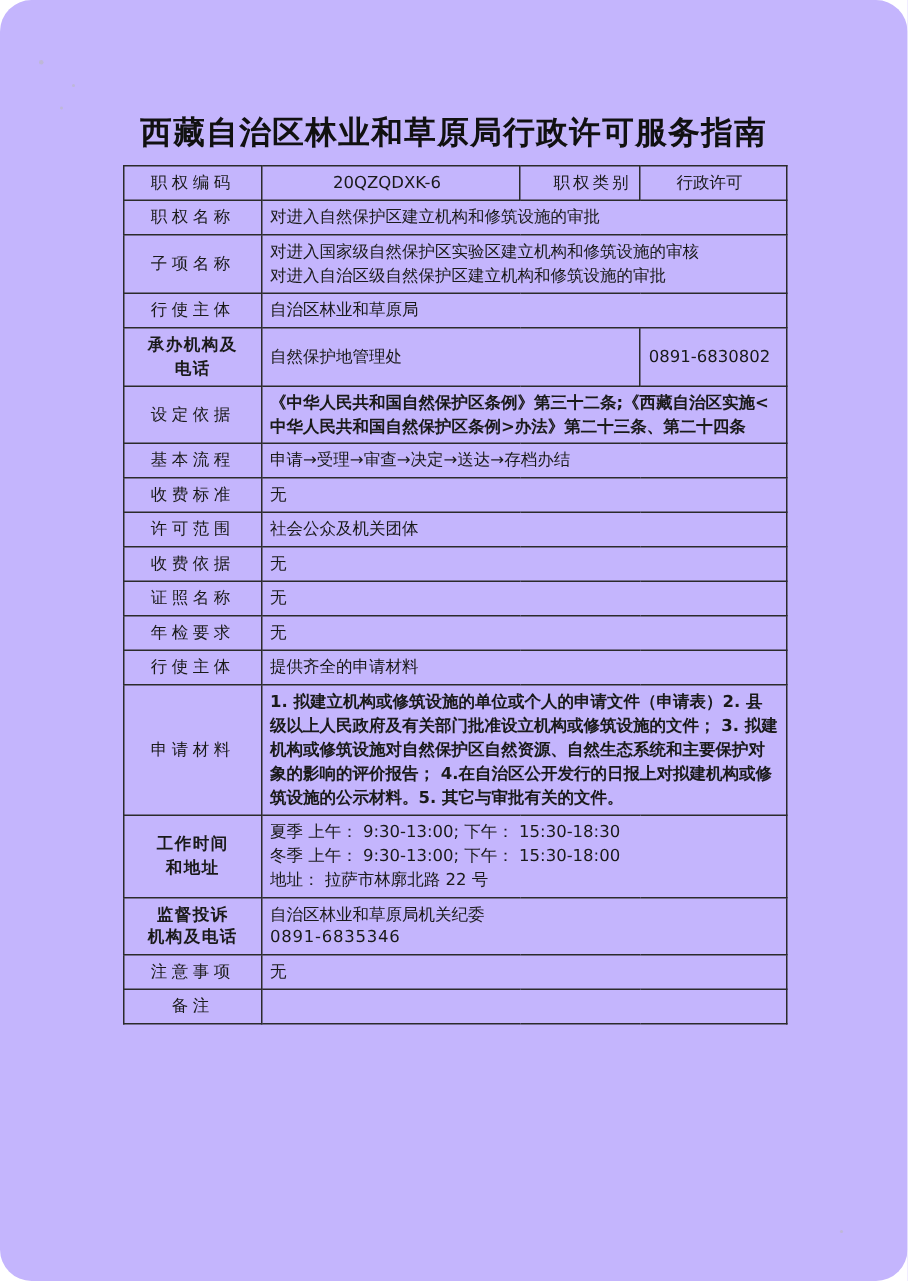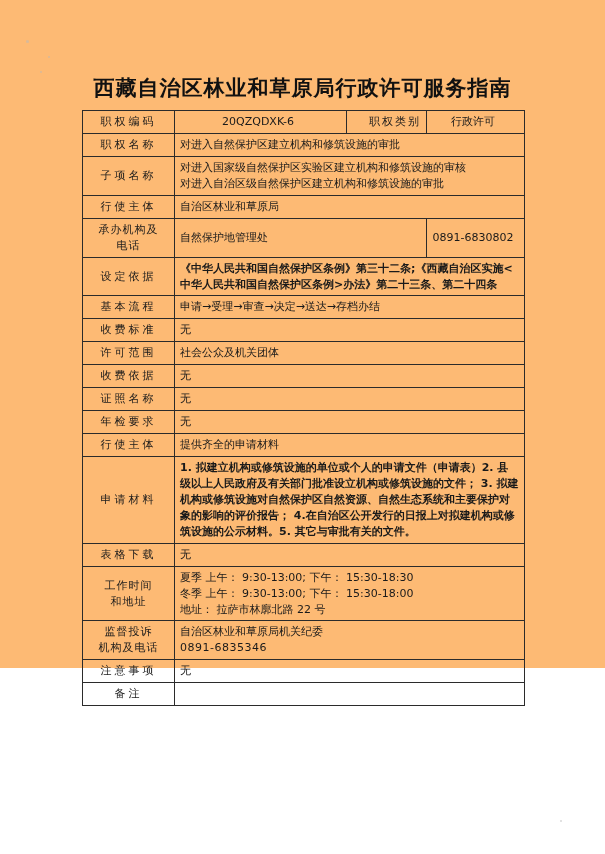--- a/index.html
+++ b/index.html
@@ -19,8 +19,9 @@
     position: absolute;
     left: 0; top: 0;
     width: 605px;
-    height: 668px;
-    background: #fdba74;
+    height: 854px;
+    background: #c4b5fd;
+    border-radius: 21px;
   }
   .speck {
     position: absolute;

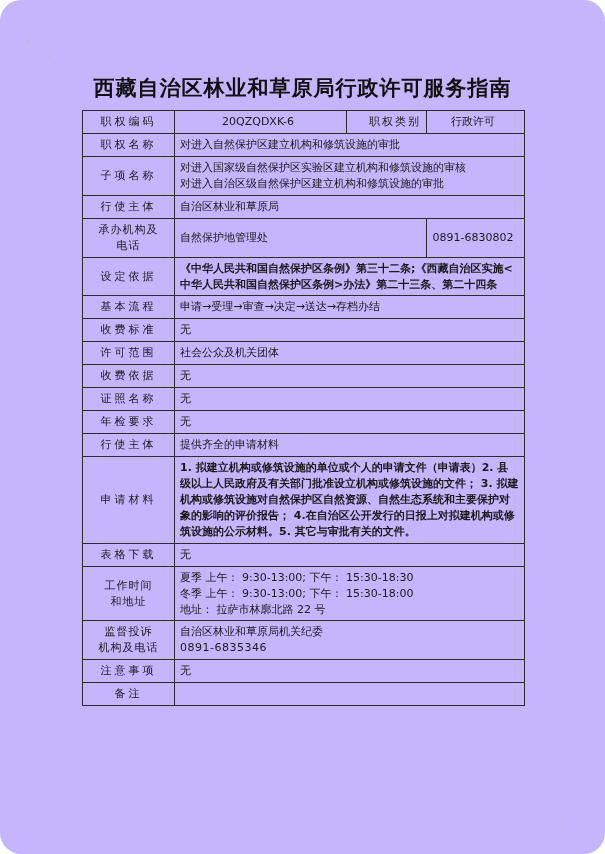--- a/index.html
+++ b/index.html
@@ -67,6 +67,7 @@
   }
   td.label.tight {
     letter-spacing: 1px;
+    font-weight: bold;
   }
   td.val {
     text-align: left;

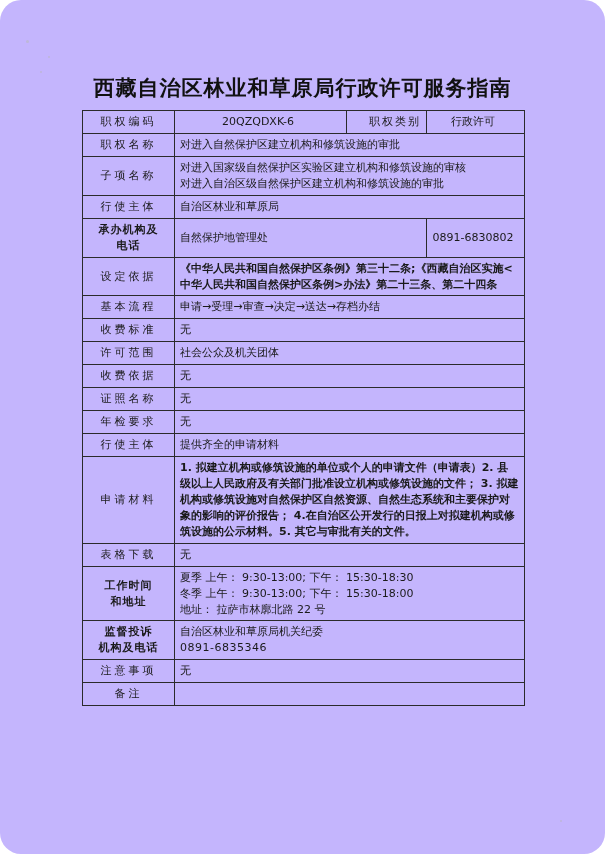--- a/index.html
+++ b/index.html
@@ -201,10 +201,6 @@
         <td class="val multi tall-pad" colspan="3">1. 拟建立机构或修筑设施的单位或个人的申请文件（申请表）2. 县级以上人民政府及有关部门批准设立机构或修筑设施的文件； 3. 拟建机构或修筑设施对自然保护区自然资源、自然生态系统和主要保护对象的影响的评价报告； 4.在自治区公开发行的日报上对拟建机构或修筑设施的公示材料。5. 其它与审批有关的文件。</td>
       </tr>
 
-      <tr>
-        <td class="label">表格下载</td>
-        <td class="val" colspan="3">无</td>
-      </tr>
 
       <tr>
         <td class="label tight label-stack">

